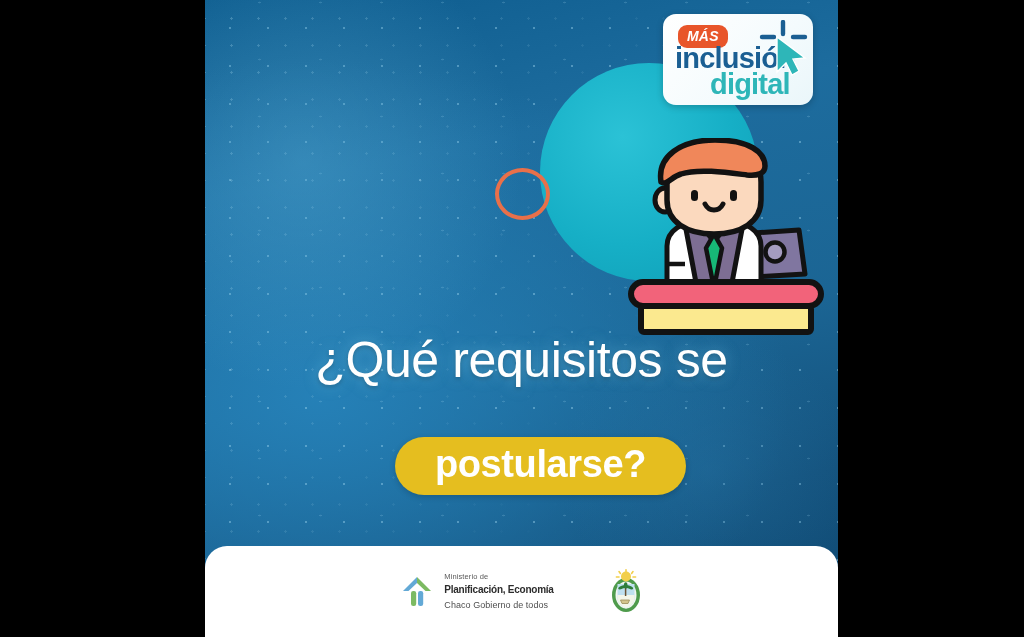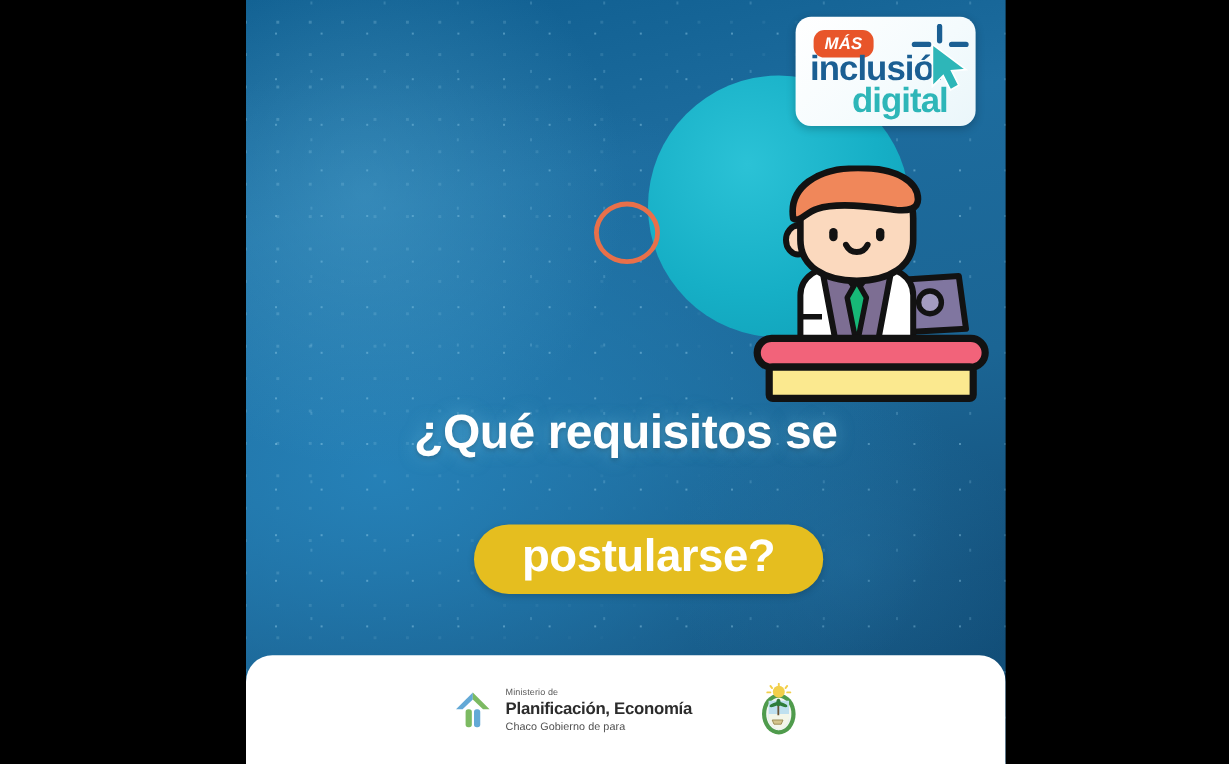--- a/index.html
+++ b/index.html
@@ -118,9 +118,9 @@
     left: 0; right: 0; top: 338px;
     text-align: center;
     color: #ffffff;
-    font-size: 40px;
+    font-size: 50px;
     line-height: 44px;
-    font-weight: 700;
+    font-weight: 400;
     letter-spacing: -0.4px;
     text-shadow: 0 0 14px rgba(120,200,230,0.55), 0 2px 4px rgba(0,0,0,0.25);
     padding: 0 38px;

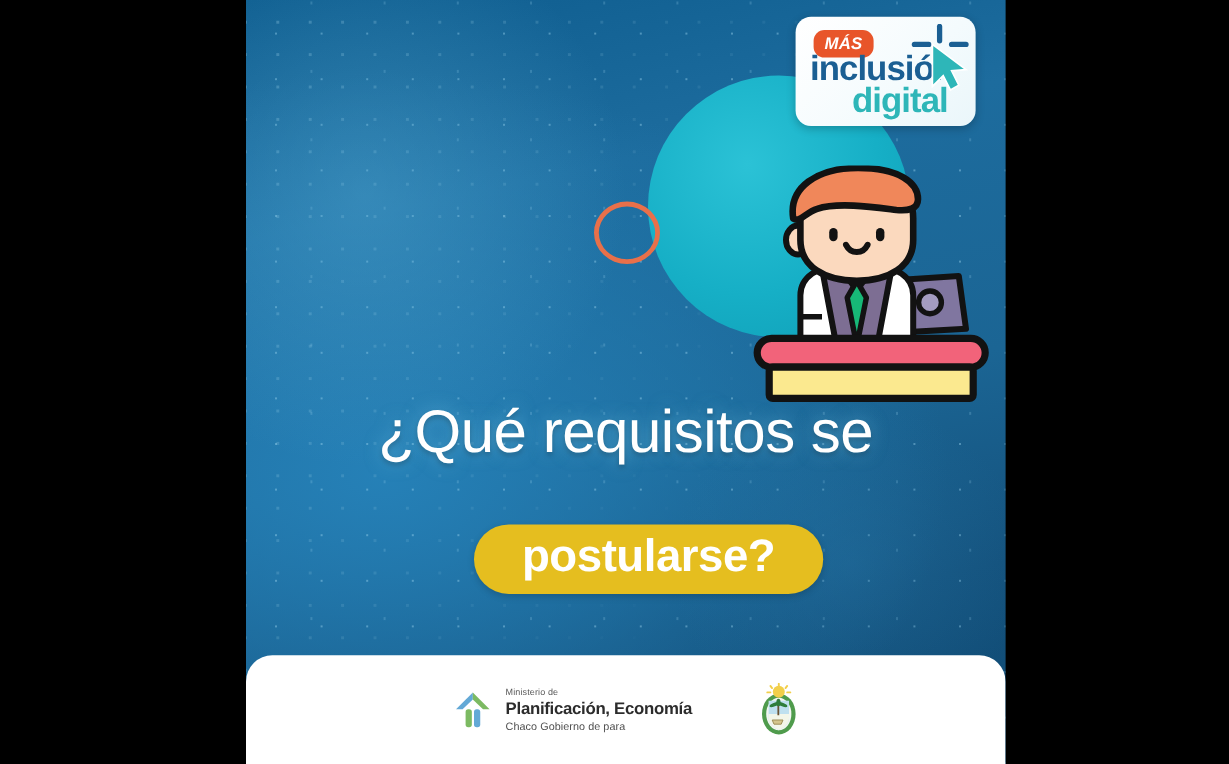--- a/index.html
+++ b/index.html
@@ -163,7 +163,7 @@
     margin-bottom: 2px; font-weight: 400;
   }
   #min-title {
-    font-size: 14px; color: #2c2c2c; font-weight: bold;
+    font-size: 10px; color: #2c2c2c; font-weight: bold;
     line-height: 16.5px; letter-spacing: -0.25px;
   }
   #min-sub {

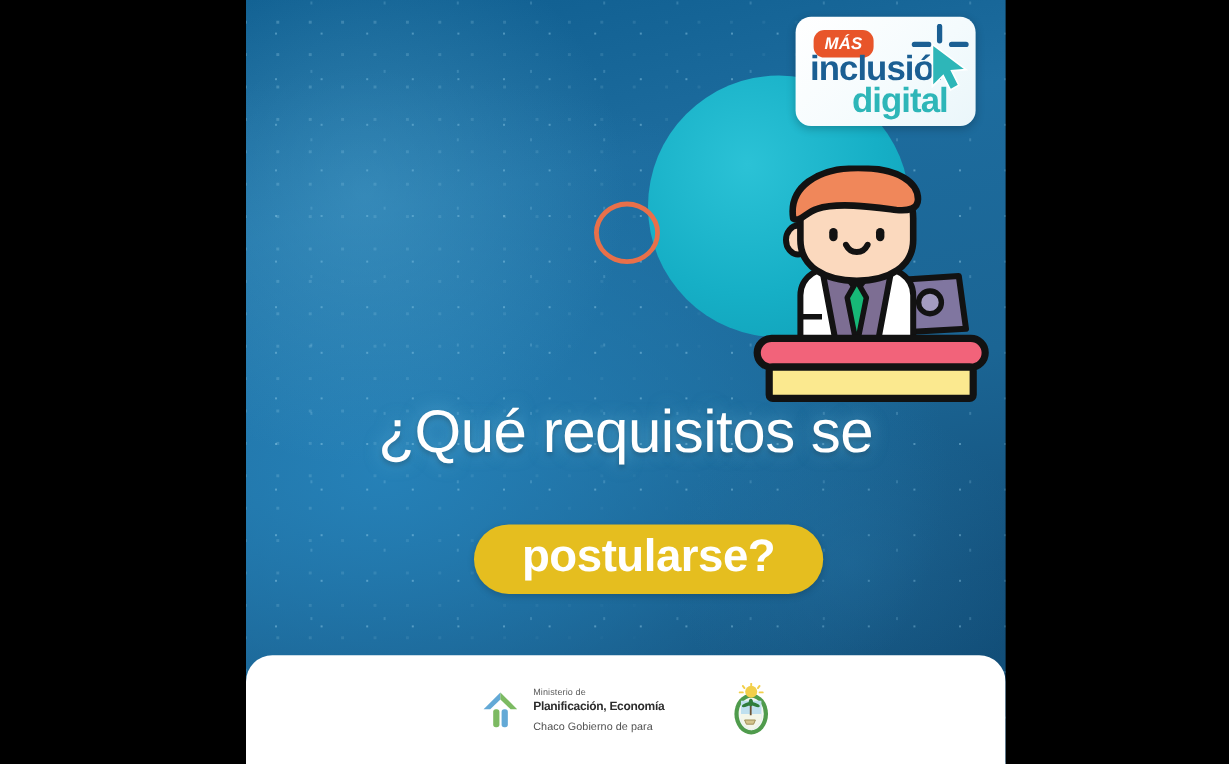--- a/index.html
+++ b/index.html
@@ -269,7 +269,7 @@
           <div id="min-title">
             <div>Planificación, Economía</div>
           </div>
-          <div id="min-sub">Chaco Gobierno de para</div>
+          <div id="min-sub">Chaco Gobierno de todos</div>
         </div>
       </div>
 

